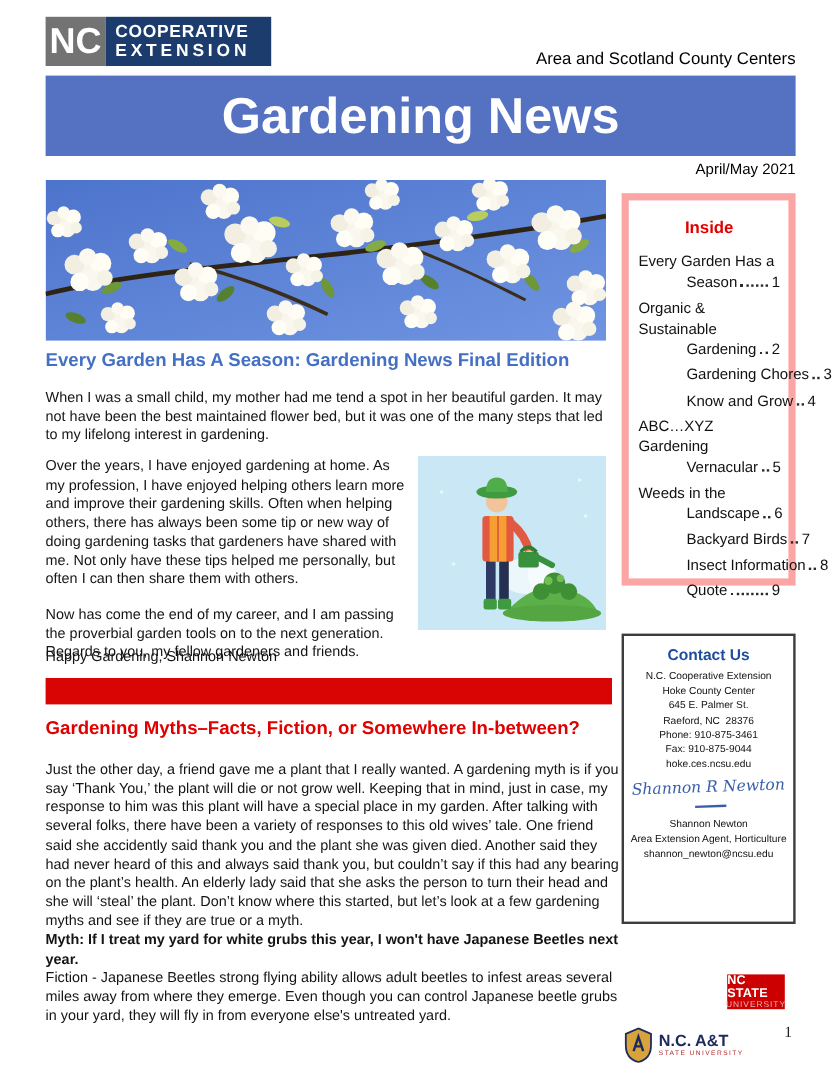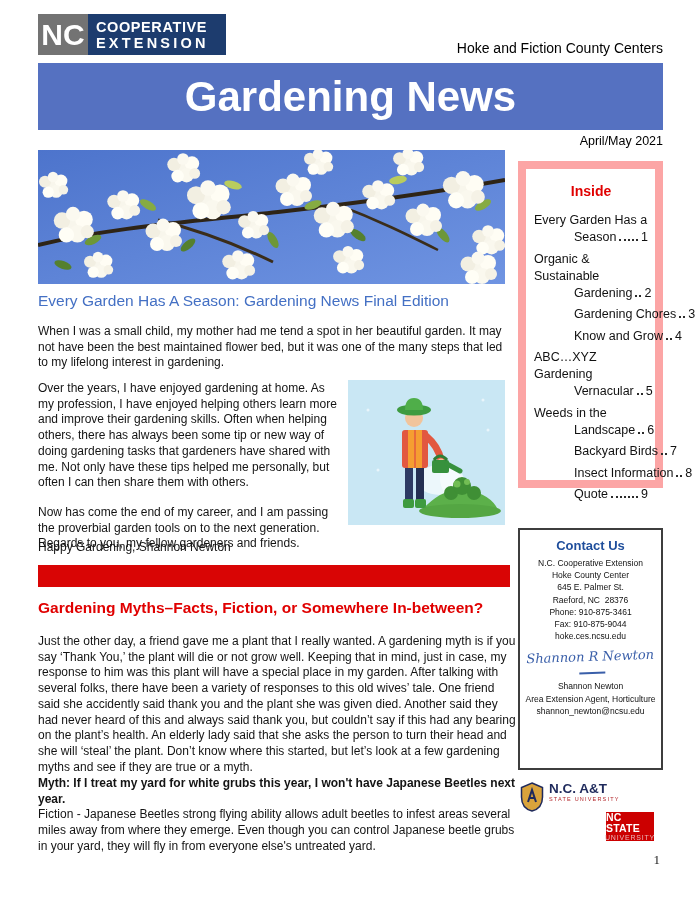--- a/index.html
+++ b/index.html
@@ -84,7 +84,7 @@
       <span class="nc-ext">EXTENSION</span>
     </div>
   </div>
-  <div class="county">Hoke and Fiction County Centers</div>
+  <div class="county">Area and Scotland County Centers</div>
 
   <div class="banner">
     <span class="banner-title">Gardening News</span>

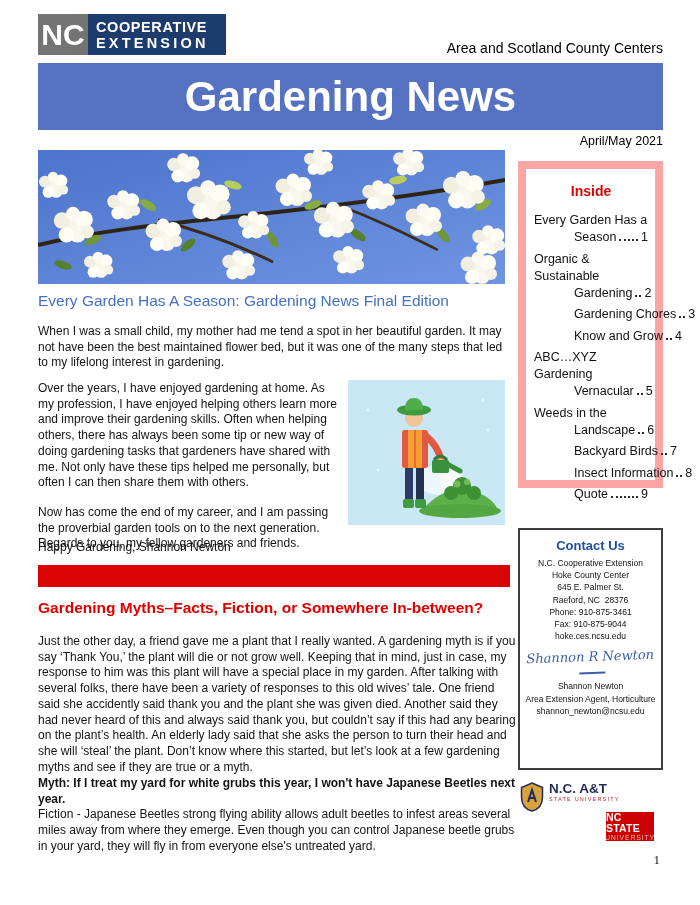--- a/index.html
+++ b/index.html
@@ -26,7 +26,7 @@
   .gardener{position:absolute;left:348px;top:380px;width:157px;height:145px;}
 
   
-  .inside-box{position:absolute;left:518px;top:161px;width:145px;height:327px;border:8px solid #fca5a5;
+  .inside-box{position:absolute;left:518px;top:161px;width:145px;height:327px;border:6px solid #fca5a5;
               box-sizing:border-box;padding:14px 7px 0 8px;background:#fff;}
   .inside-title{text-align:center;color:#E00000;font-weight:bold;font-size:14px;margin-bottom:13px;}
   .toc-entry{margin-bottom:4.5px;font-size:12.5px;line-height:17px;color:#111;}

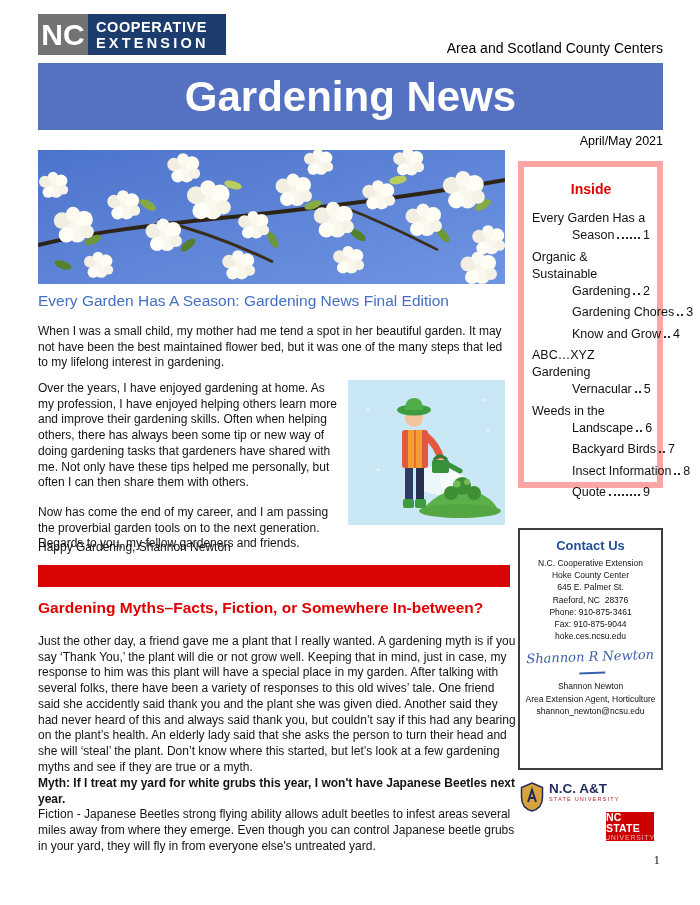--- a/index.html
+++ b/index.html
@@ -36,7 +36,7 @@
   .toc-pg{white-space:nowrap;}
 
   
-  .h1{position:absolute;left:38px;top:292px;width:480px;font-size:15.5px;font-weight:normal;color:#4470C4;}
+  .h1{position:absolute;left:38px;top:292px;width:480px;font-size:15.5px;font-weight:bold;color:#4470C4;}
   .body-text{font-size:12px;line-height:15.7px;color:#141414;}
   .para1{position:absolute;left:38px;top:324px;width:476px;}
   .para23{position:absolute;left:38px;top:381px;width:303px;}

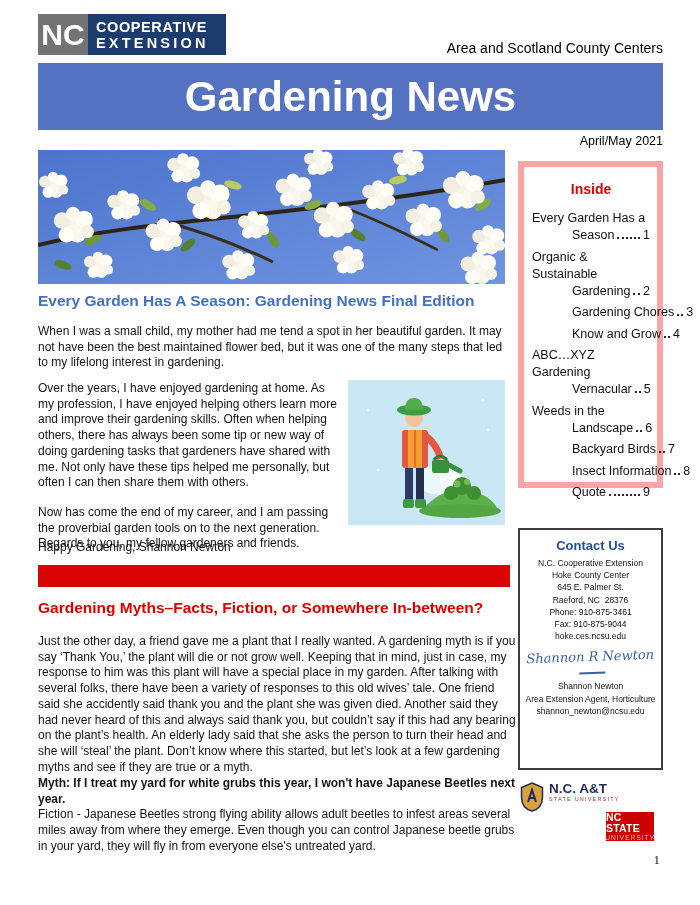--- a/index.html
+++ b/index.html
@@ -62,7 +62,7 @@
                     margin-left:3px;vertical-align:middle;}
 
   
-  .ncat{position:absolute;left:520px;top:782px;display:flex;gap:5px;}
+  .ncat{position:absolute;left:520px;top:856px;display:flex;align-items:center;gap:5px;}
   .ncat-text{display:flex;flex-direction:column;}
   .ncat-name{font-weight:bold;font-size:13.5px;color:#1F2A5C;line-height:14px;}
   .ncat-sub{font-size:5.5px;color:#B3262A;letter-spacing:1.2px;line-height:7px;}

